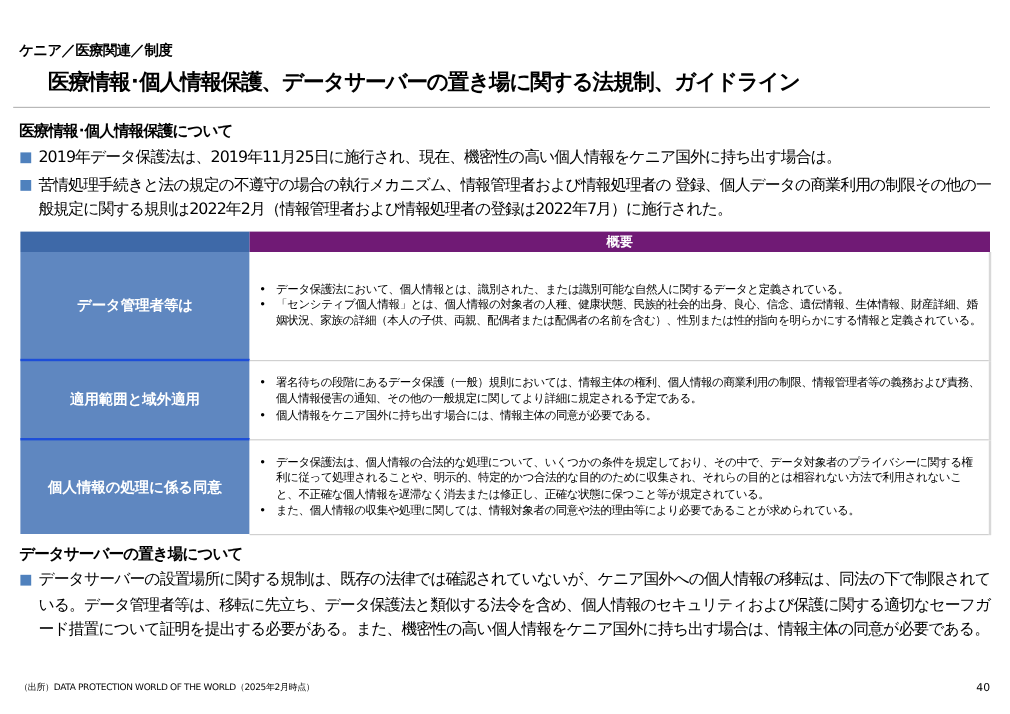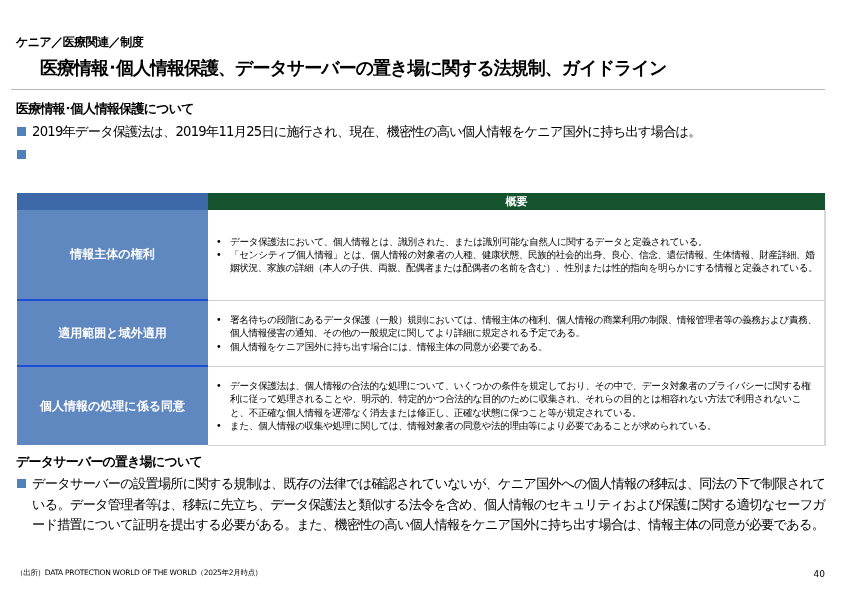--- a/index.html
+++ b/index.html
@@ -80,6 +80,7 @@
   </li>
   <li class="bullet-item" style="margin-top:3px;">
     <span class="bullet-square"></span>
+    <span>苦情処理手続きと法の規定の不遵守の場合の執行メカニズム、情報管理者および情報処理者の 登録、個人データの商業利用の制限その他の一般規定に関する規則は2022年2月（情報管理者および情報処理者の登録は2022年7月）に施行された。</span>
   </li>
 </ul>
 

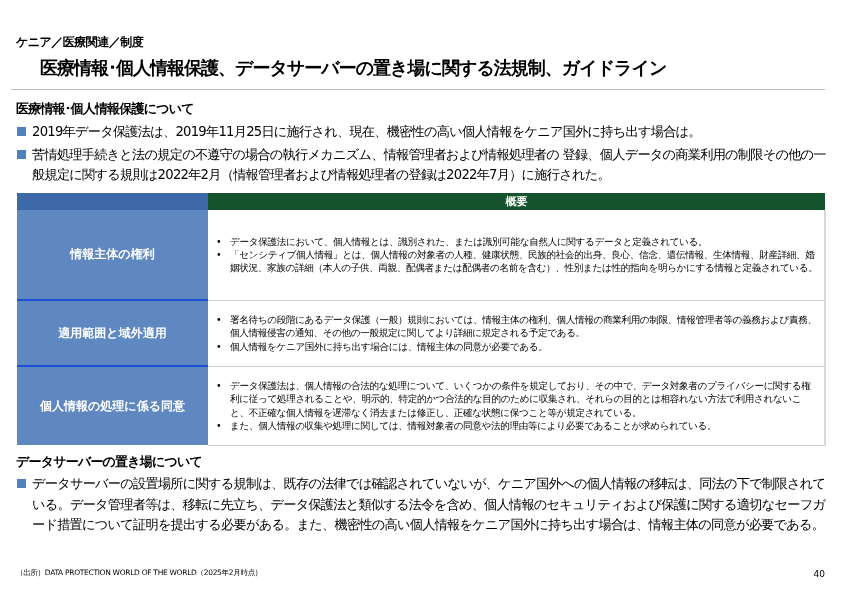--- a/index.html
+++ b/index.html
@@ -37,7 +37,7 @@
       border-collapse: collapse; table-layout: fixed;
     }
     .table th.header-cell {
-      background: #14532d; color: #fff; height: 17px; padding: 0;
+      background: #701a75; color: #fff; height: 17px; padding: 0;
       font-size: 11px; font-weight: bold;
     }
     .table th.header-blank { background: #3e69a8; width: 189px; }

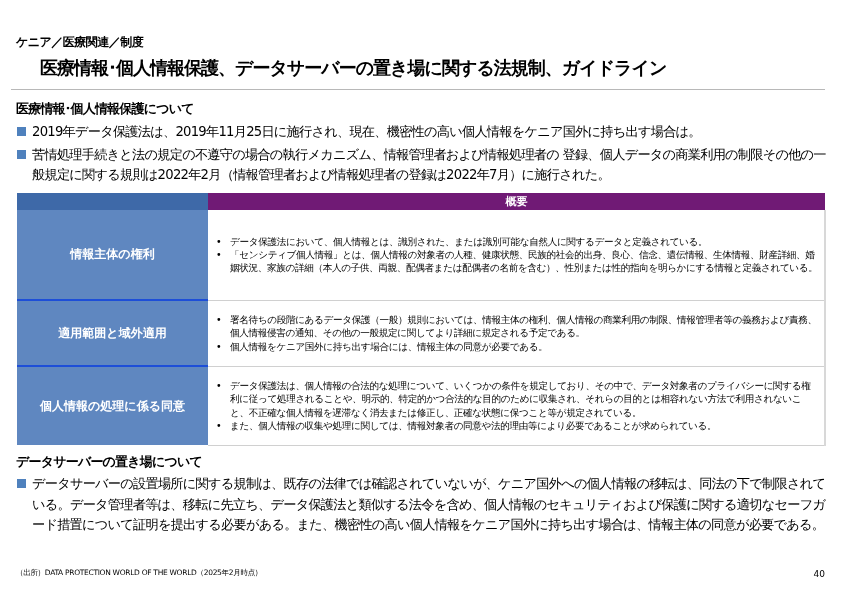--- a/index.html
+++ b/index.html
@@ -93,7 +93,7 @@
   </thead>
   <tbody>
     <tr style="height:90px;">
-      <td class="row-label" style="border-top:none;">情報主体の権利</td>
+      <td class="row-label" style="border-top:none;">データ管理者等は</td>
       <td class="row-body">
         <ul>
           <li><span class="dot">•</span><span>データ保護法において、個人情報とは、識別された、または識別可能な自然人に関するデータと定義されている。</span></li>

